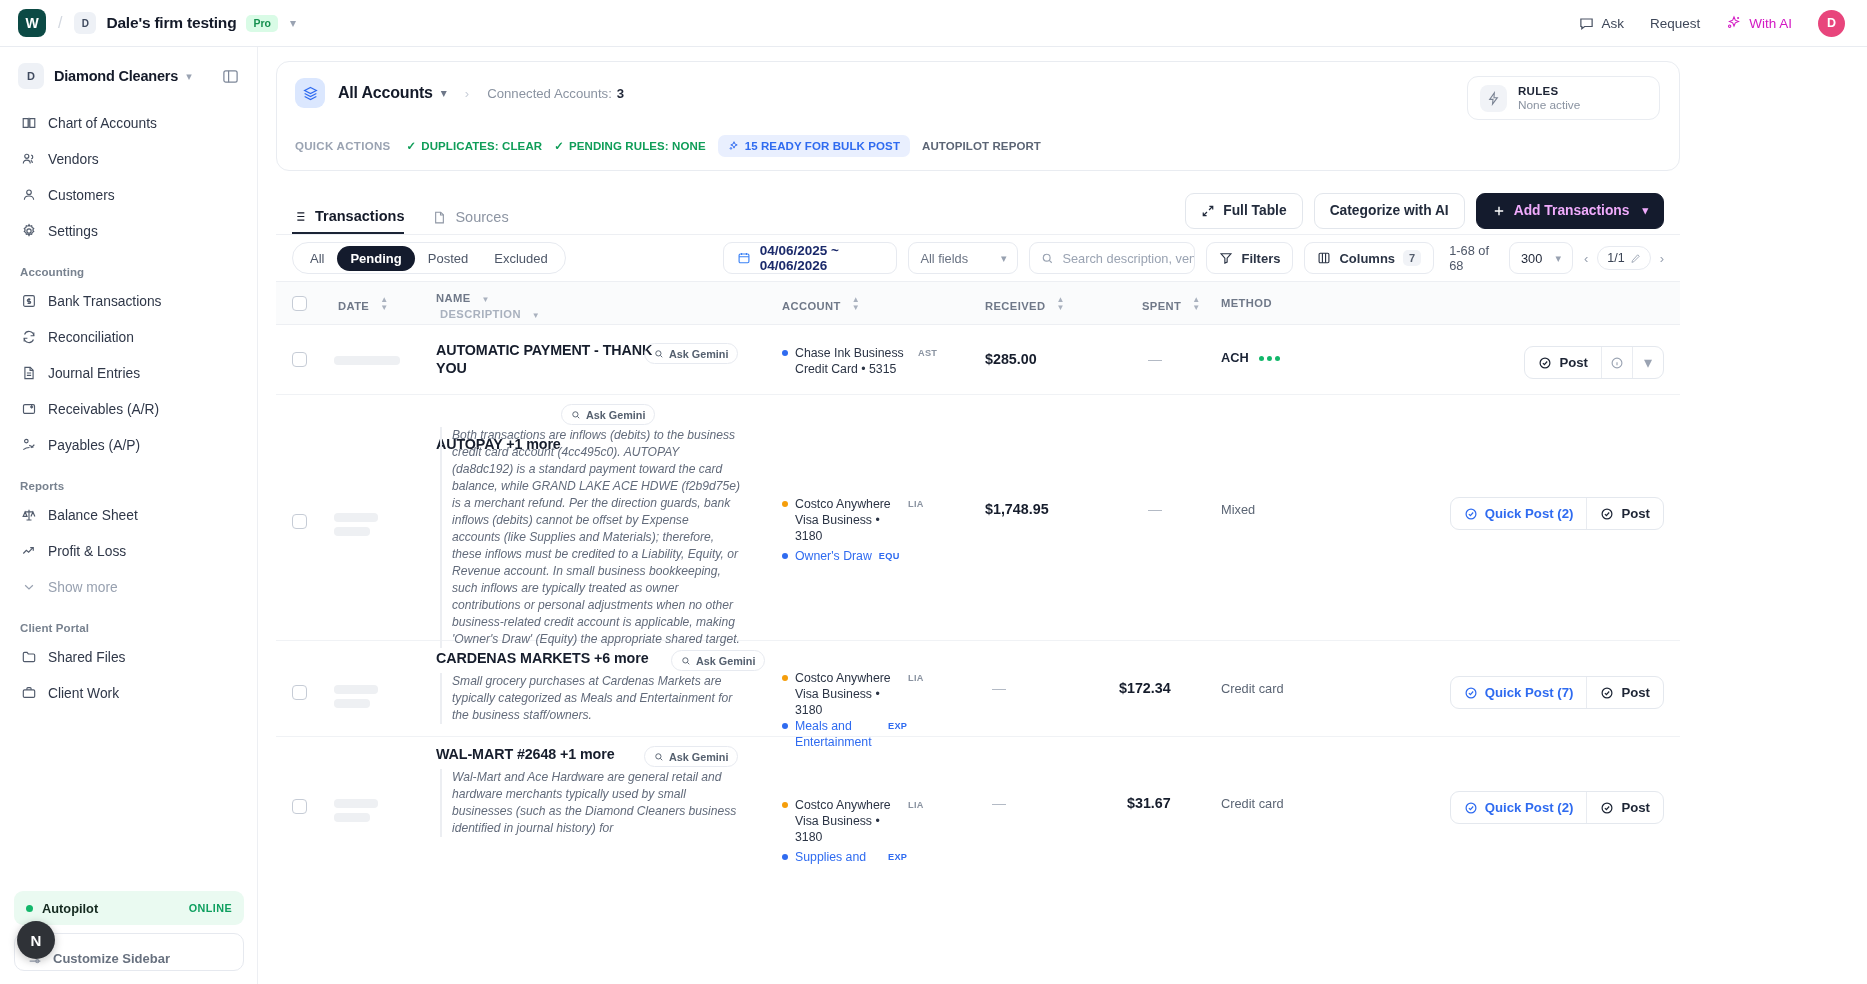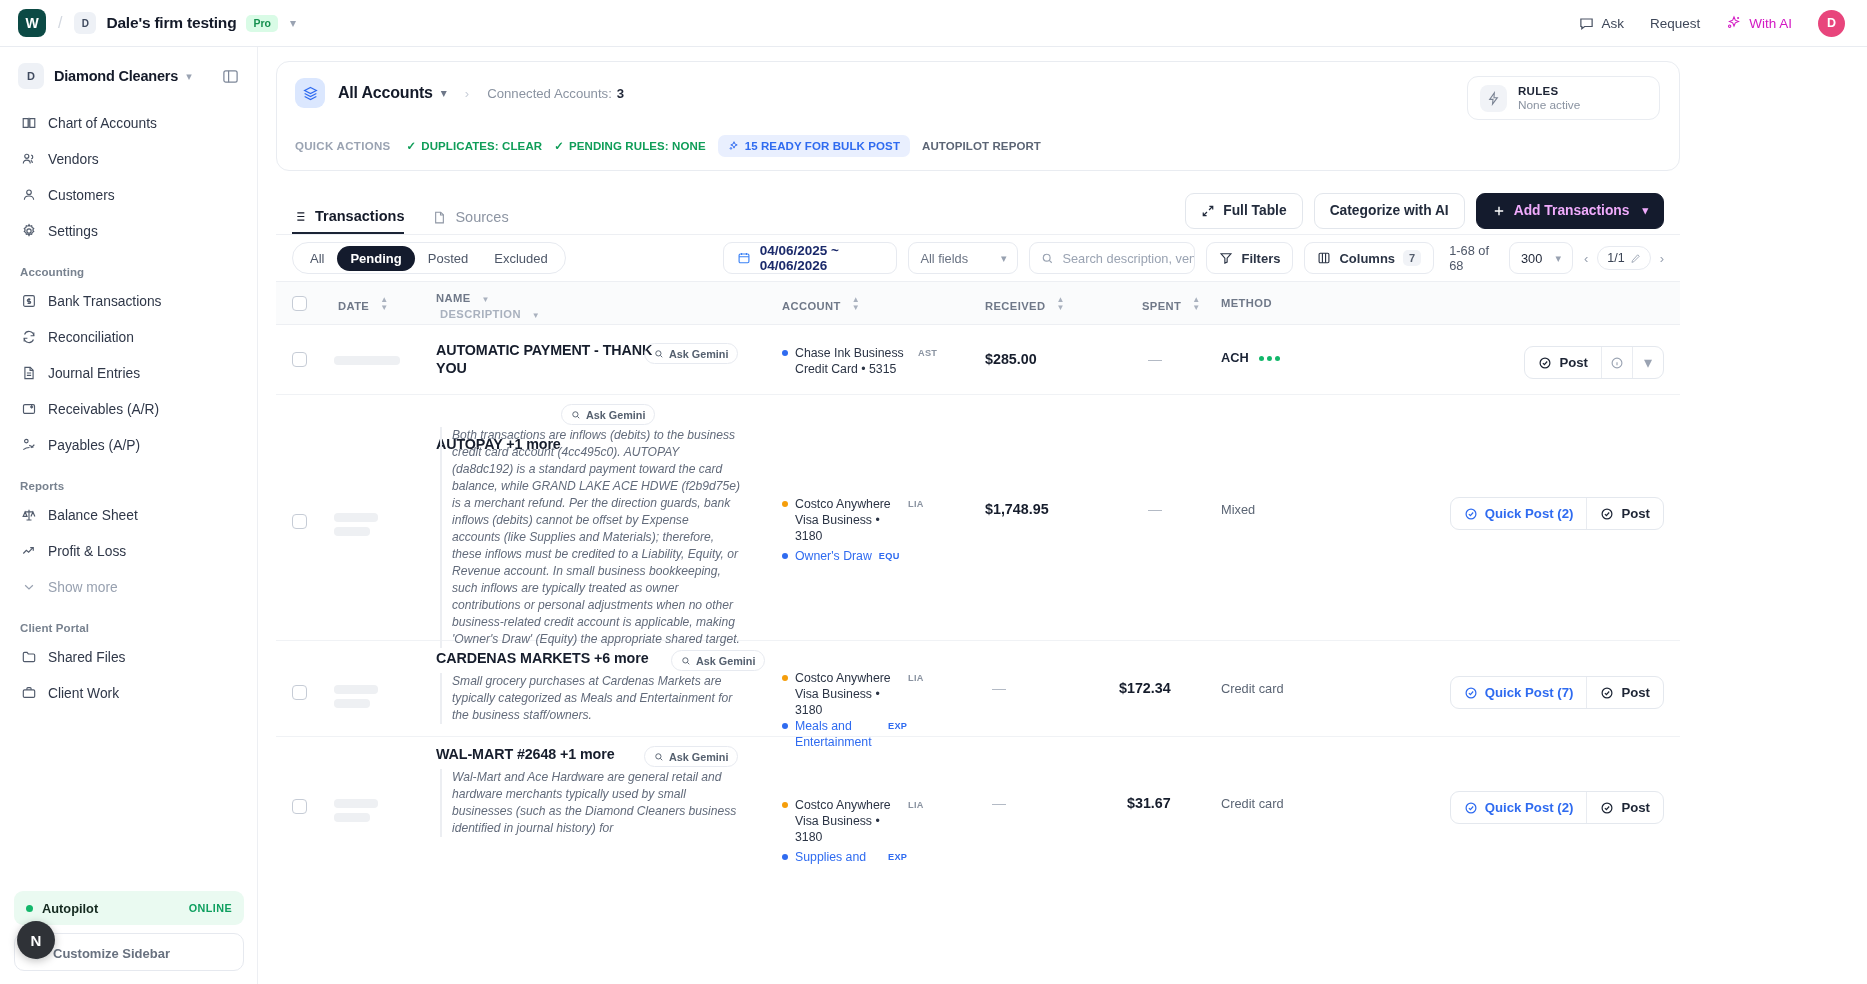--- a/index.html
+++ b/index.html
@@ -92,7 +92,7 @@
   .customize-card {
     position: absolute; left: 14px; bottom: 13px; width: 230px; height: 38px;
     border: 1px solid #e6e9ef; border-radius: 10px;
-    display: flex; align-items: flex-start; padding: 12px 12px; gap: 10px;
+    display: flex; align-items: flex-end; padding: 4px 12px; gap: 10px;
   }
   .customize-label { font-size: 13px; color: #68717f; font-weight: bold; }
   .float-n {

